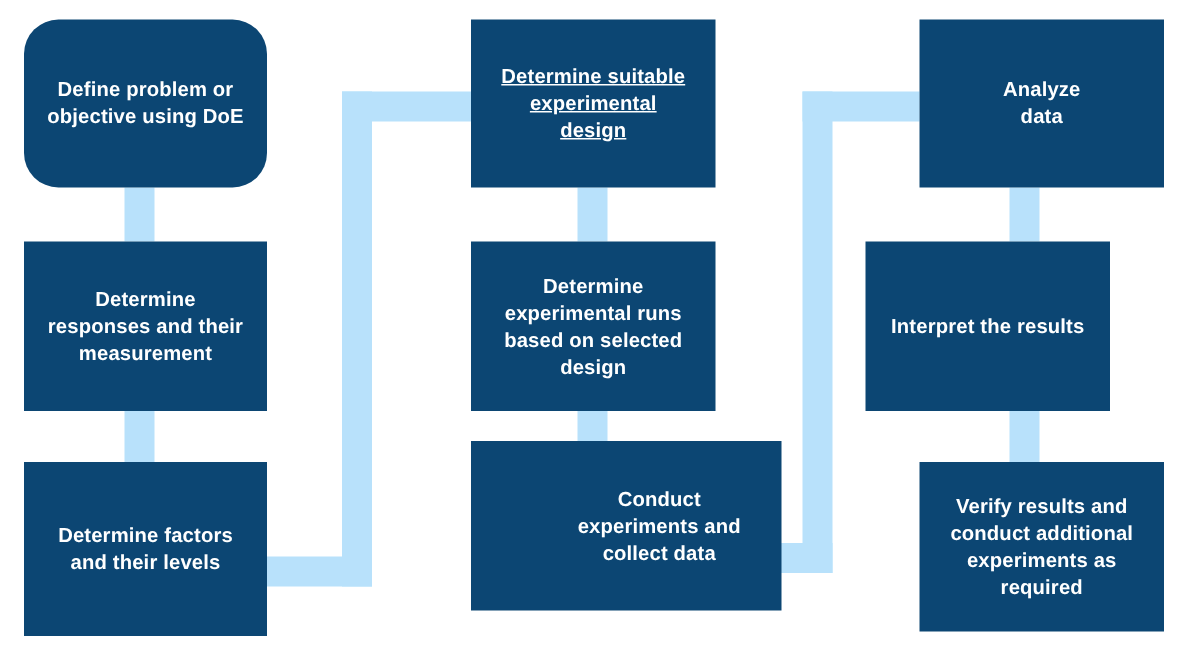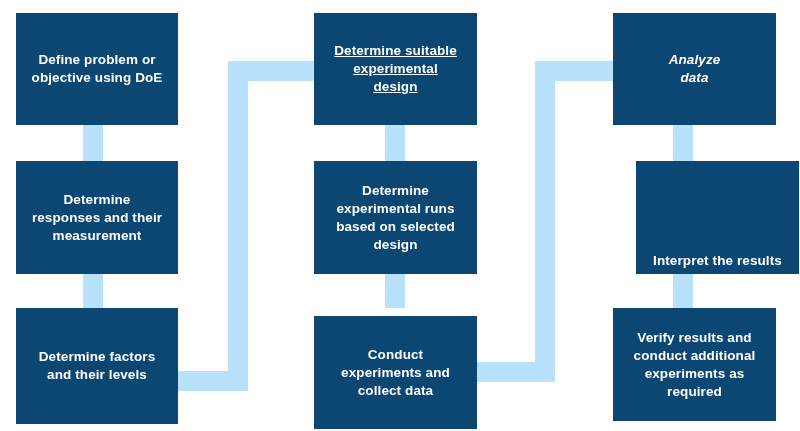--- a/index.html
+++ b/index.html
@@ -46,7 +46,7 @@
   }
 
   
-  .b1 { left: 16px;  top: 13px;  width: 162px; height: 112px; }
+  .b1 { left: 16px;  top: 13px;  width: 162px; height: 112px; border-radius: 23px; }
   .b2 { left: 16px;  top: 161px; width: 162px; height: 113px; }
   .b3 { left: 16px;  top: 308px; width: 162px; height: 116px; }
   .b4 { left: 314px; top: 13px;  width: 163px; height: 112px; text-decoration: underline; }

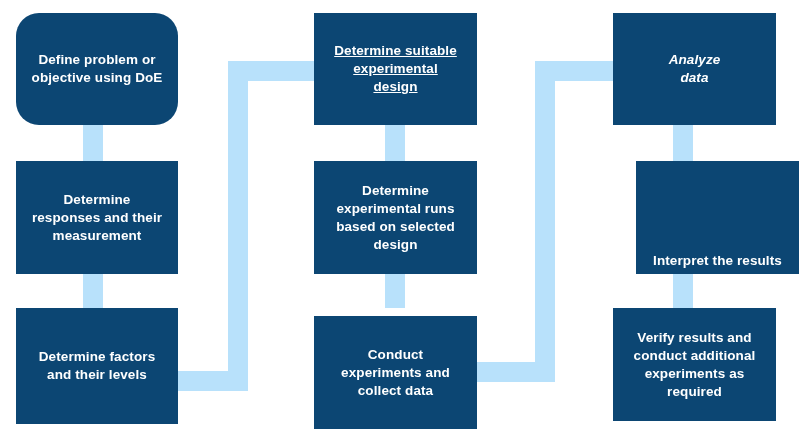--- a/index.html
+++ b/index.html
@@ -52,7 +52,7 @@
   .b4 { left: 314px; top: 13px;  width: 163px; height: 112px; text-decoration: underline; }
   .b5 { left: 314px; top: 161px; width: 163px; height: 113px; }
   .b6 { left: 314px; top: 316px; width: 163px; height: 113px; }
-  .b7 { left: 613px; top: 13px;  width: 163px; height: 112px; font-style: italic; }
+  .b7 { left: 613px; top: 13px;  width: 163px; height: 112px; }
   .b8 { left: 636px; top: 161px; width: 163px; height: 113px; align-items: flex-end; }
   .b9 { left: 613px; top: 308px; width: 163px; height: 113px; }
 

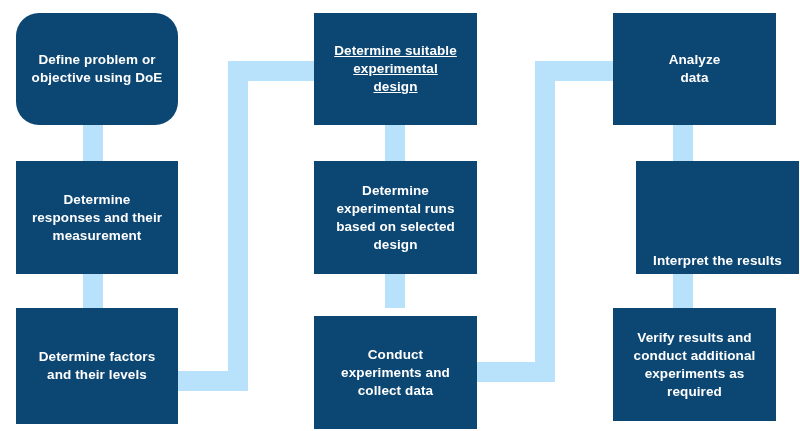--- a/index.html
+++ b/index.html
@@ -53,7 +53,7 @@
   .b5 { left: 314px; top: 161px; width: 163px; height: 113px; }
   .b6 { left: 314px; top: 316px; width: 163px; height: 113px; }
   .b7 { left: 613px; top: 13px;  width: 163px; height: 112px; }
-  .b8 { left: 636px; top: 161px; width: 163px; height: 113px; align-items: flex-end; }
+  .b8 { left: 577px; top: 161px; width: 163px; height: 113px; }
   .b9 { left: 613px; top: 308px; width: 163px; height: 113px; }
 
   

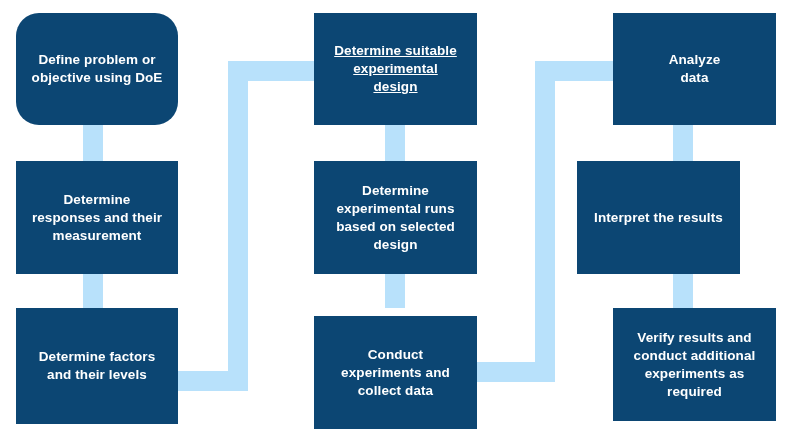--- a/index.html
+++ b/index.html
@@ -51,7 +51,7 @@
   .b3 { left: 16px;  top: 308px; width: 162px; height: 116px; }
   .b4 { left: 314px; top: 13px;  width: 163px; height: 112px; text-decoration: underline; }
   .b5 { left: 314px; top: 161px; width: 163px; height: 113px; }
-  .b6 { left: 314px; top: 316px; width: 163px; height: 113px; }
+  .b6 { left: 314px; top: 294px; width: 163px; height: 113px; padding-left: 44px; }
   .b7 { left: 613px; top: 13px;  width: 163px; height: 112px; }
   .b8 { left: 577px; top: 161px; width: 163px; height: 113px; }
   .b9 { left: 613px; top: 308px; width: 163px; height: 113px; }

